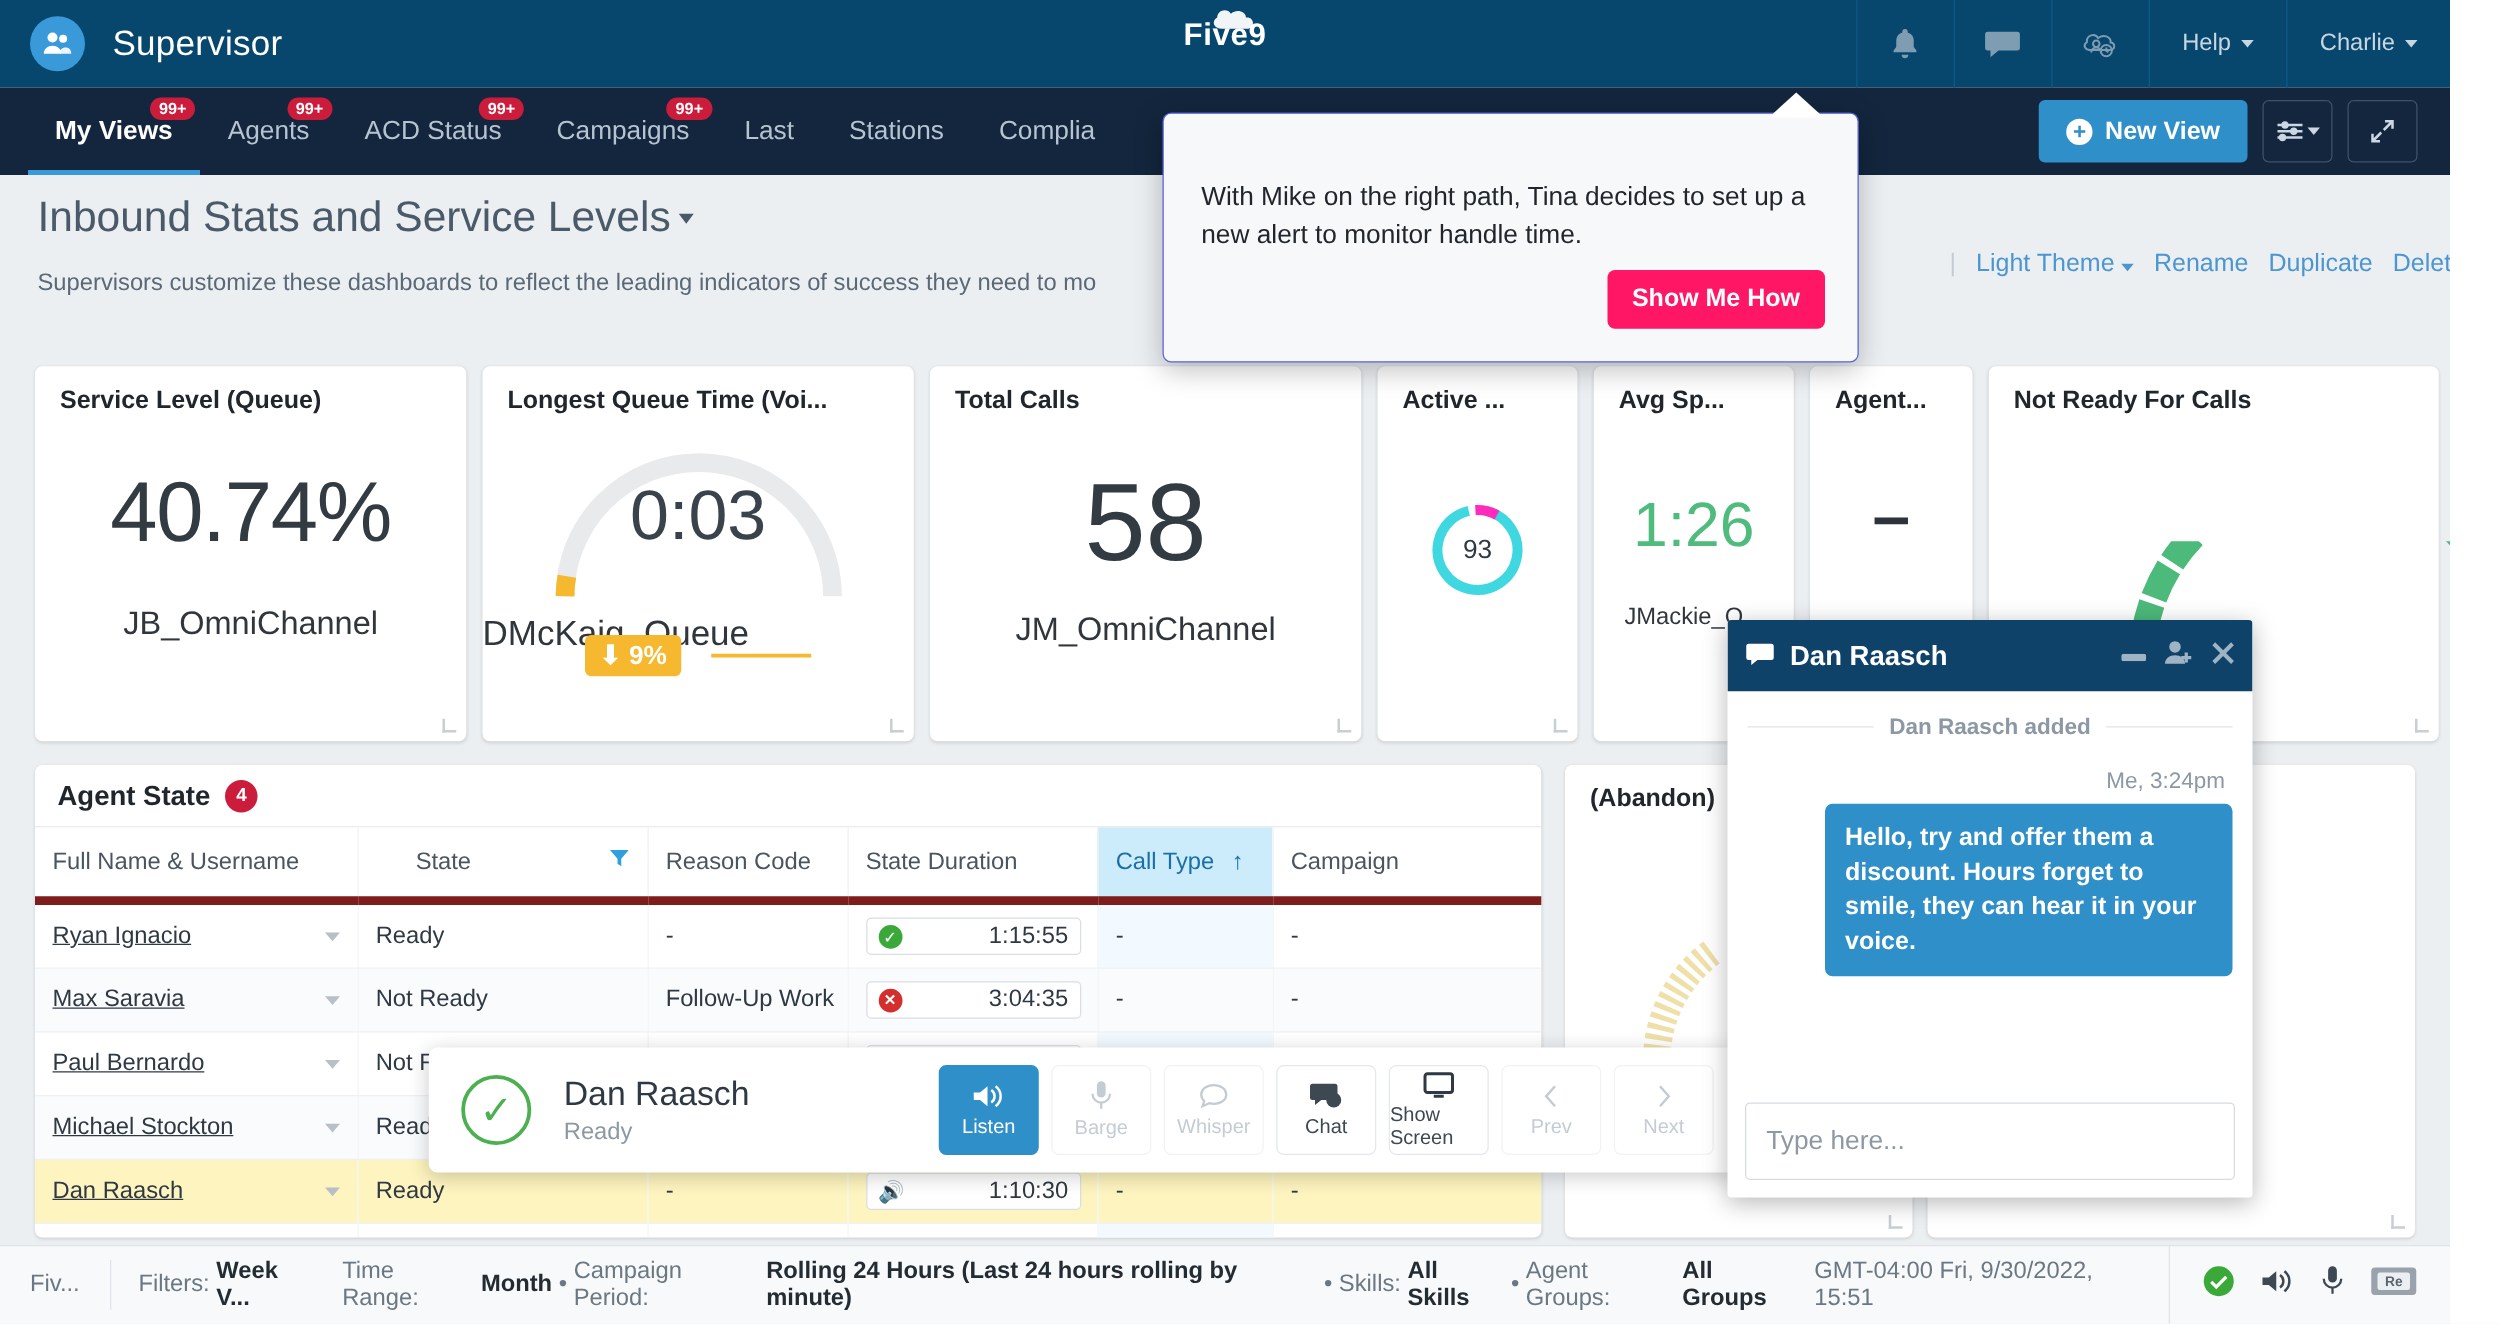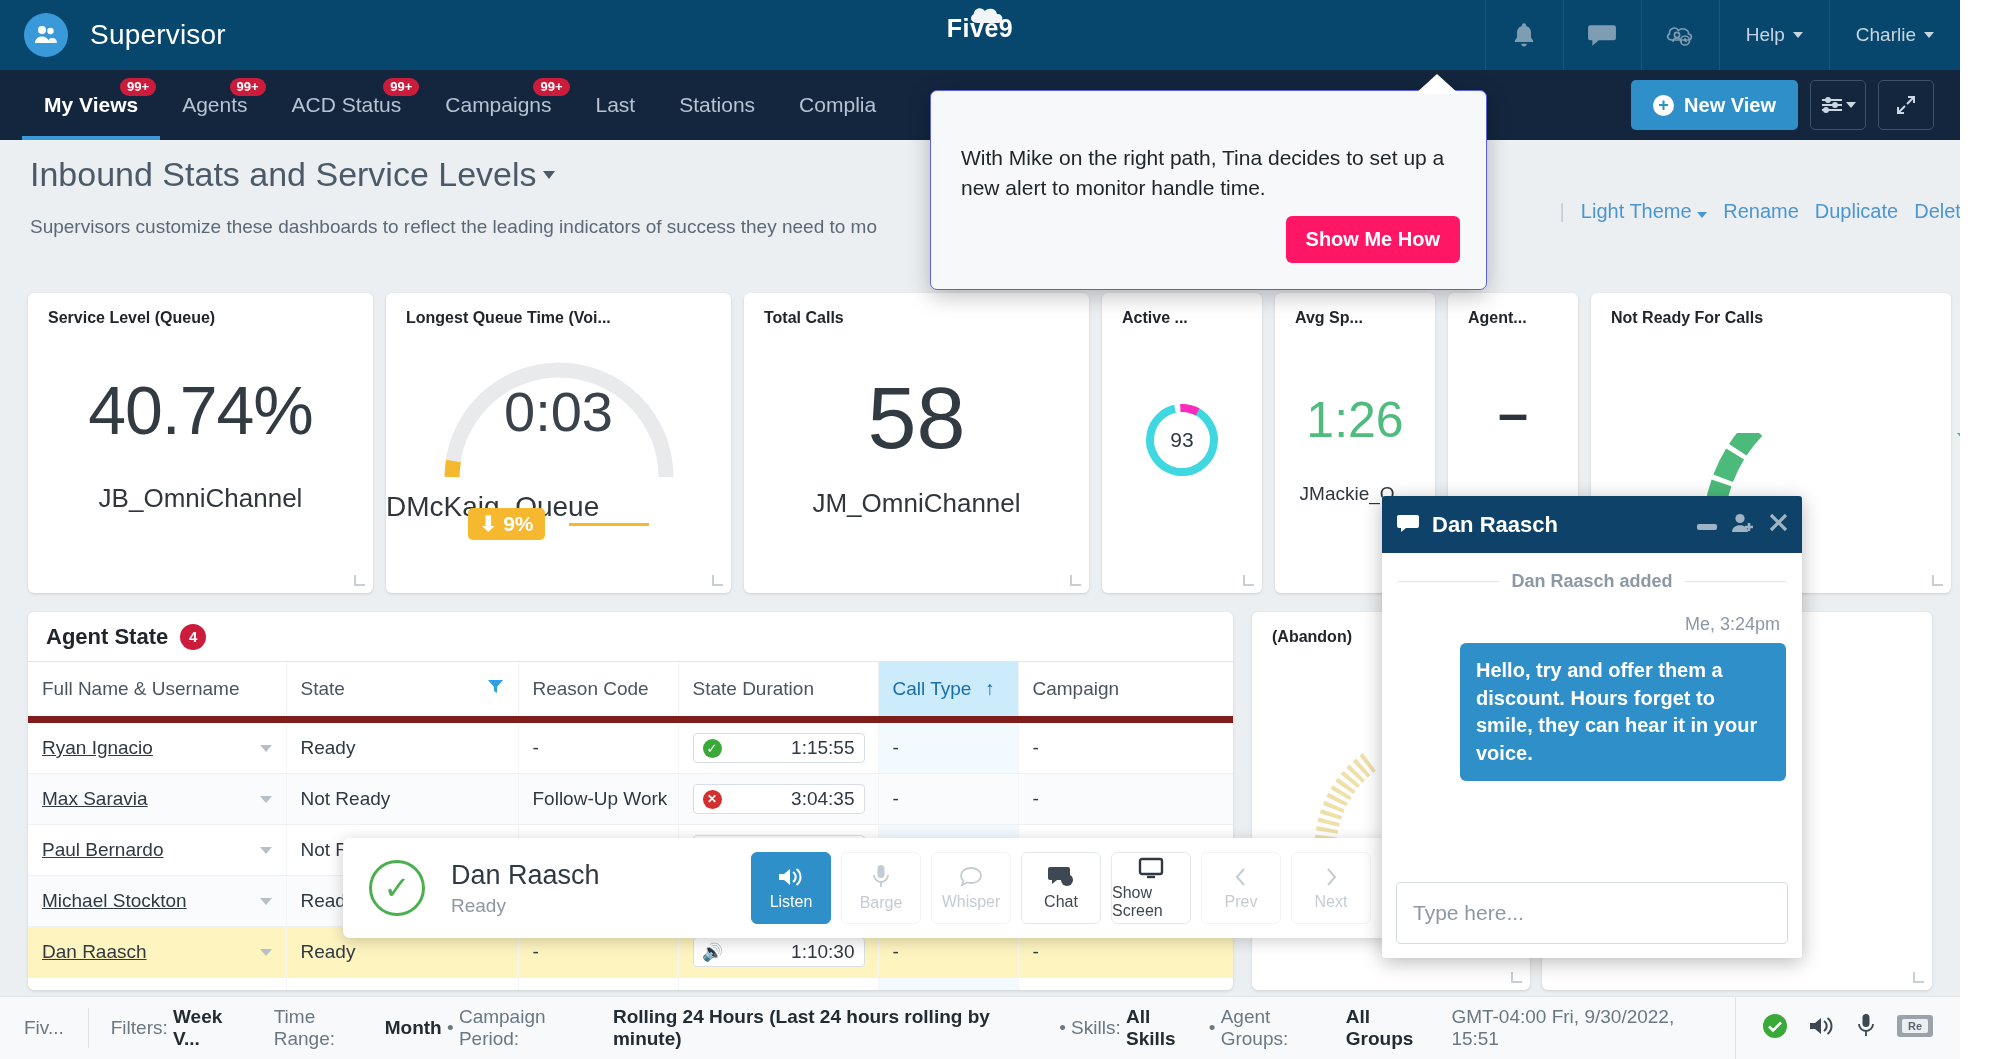--- a/index.html
+++ b/index.html
@@ -104,7 +104,7 @@
     box-shadow: 0 1px 3px rgba(0,0,0,.13);
   }
   .card-title {
-    position: absolute; left: 20px; top: 16px; font-size: 16px; color: #20262c; font-weight: 700;
+    position: absolute; left: 20px; top: 16px; font-size: 20px; color: #20262c; font-weight: 700;
     white-space: nowrap; overflow: hidden;
   }
   .resize-grip {

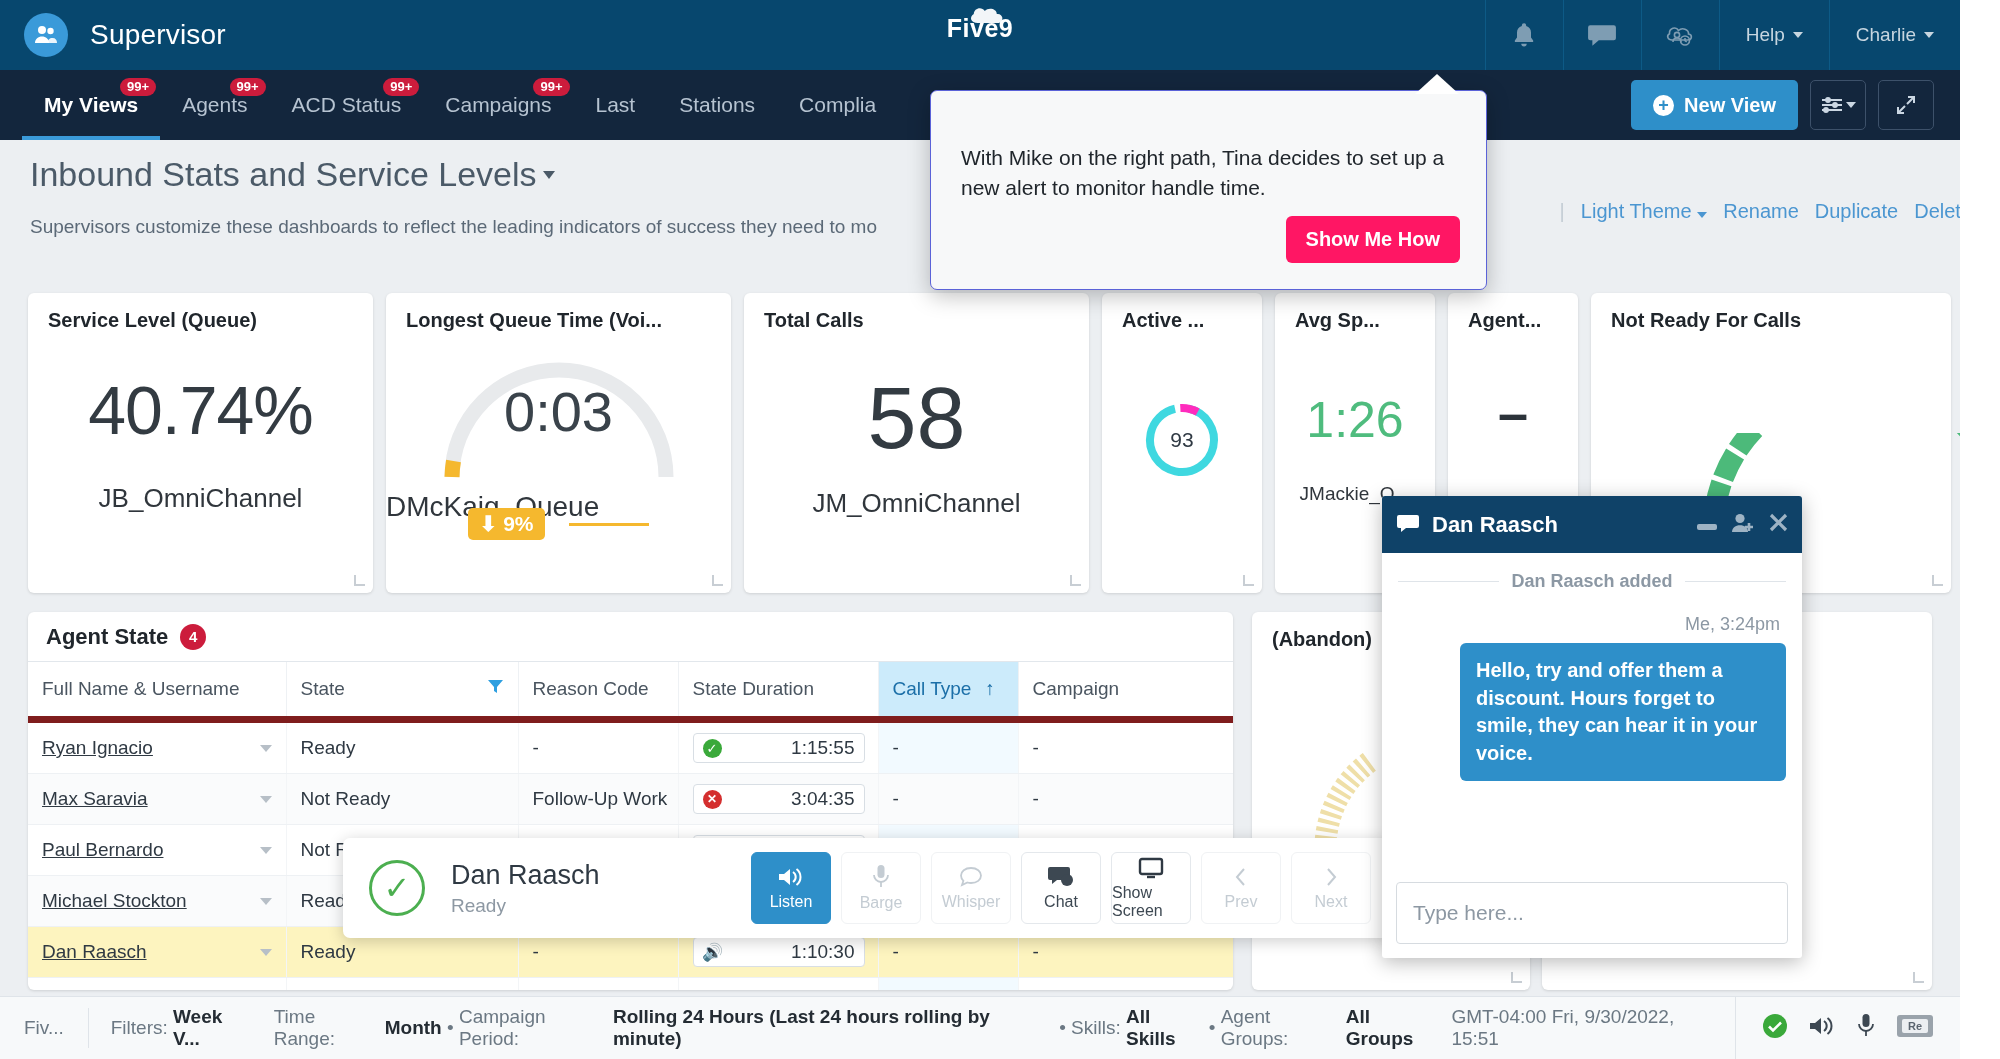--- a/index.html
+++ b/index.html
@@ -493,7 +493,7 @@
         <tr>
           <th>Full Name &amp; Username</th>
           <th>
-            <span style="display:flex;align-items:flex-end;justify-content:space-between;">
+            <span style="display:flex;align-items:flex-end;justify-content:space-between;margin-left:32px;">
               <span>State</span>
               <span>
                 <svg width="17" height="17" viewBox="0 0 17 17" fill="#2e9fe0">

